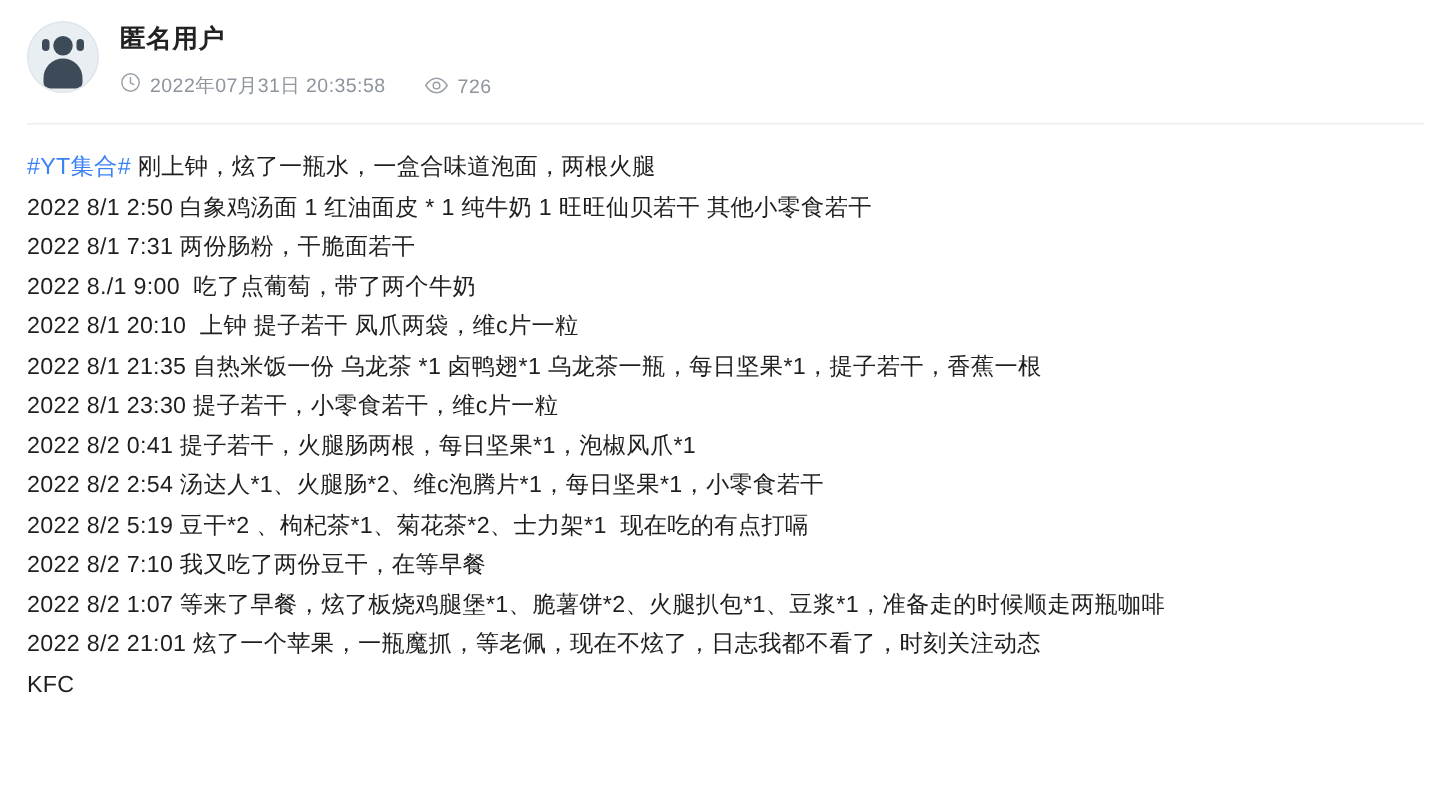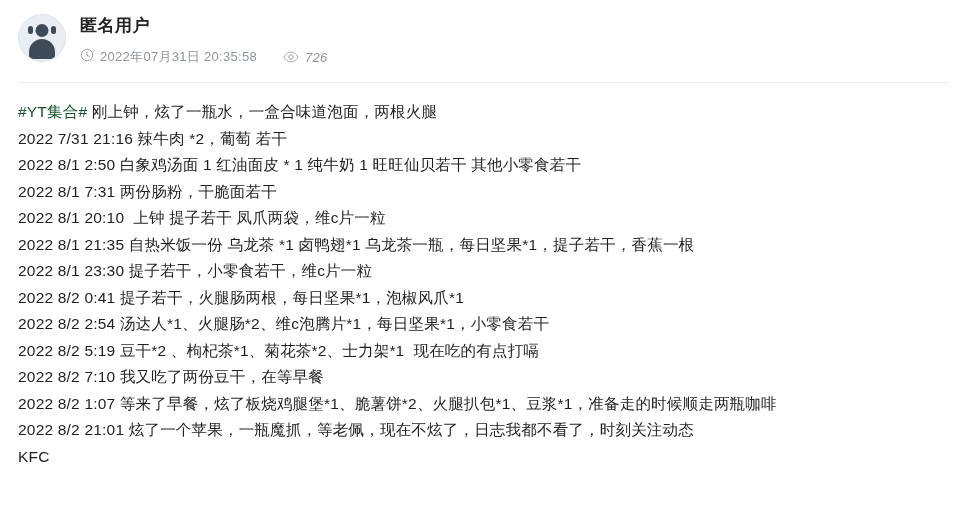--- a/index.html
+++ b/index.html
@@ -91,7 +91,6 @@
   }
   .meta .item + .item {
     margin-left: 26px;
-    font-style: italic;
   }
   .meta .label {
     margin-left: 6px;

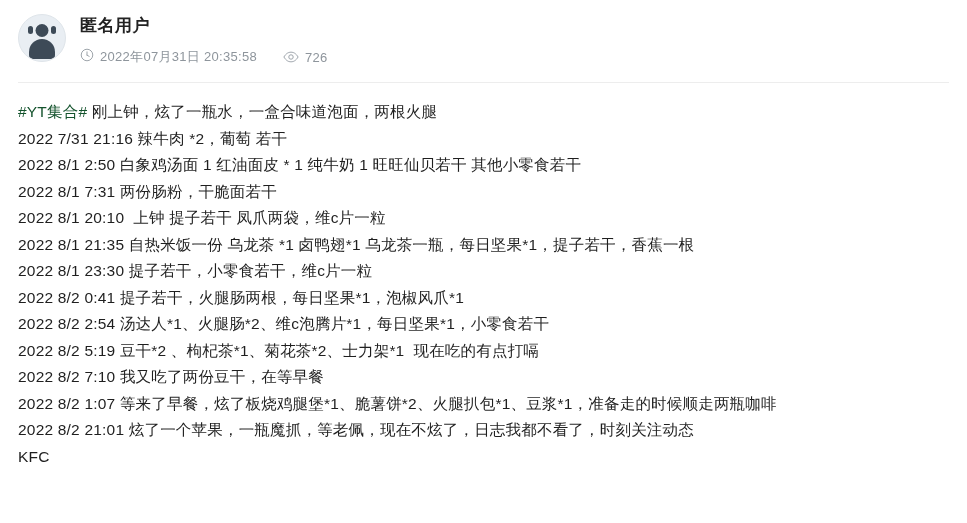--- a/index.html
+++ b/index.html
@@ -119,7 +119,7 @@
     white-space: pre-wrap;
   }
   .topic {
-    color: #14532d;
+    color: #3b82f6;
   }
 </style>
 </head>

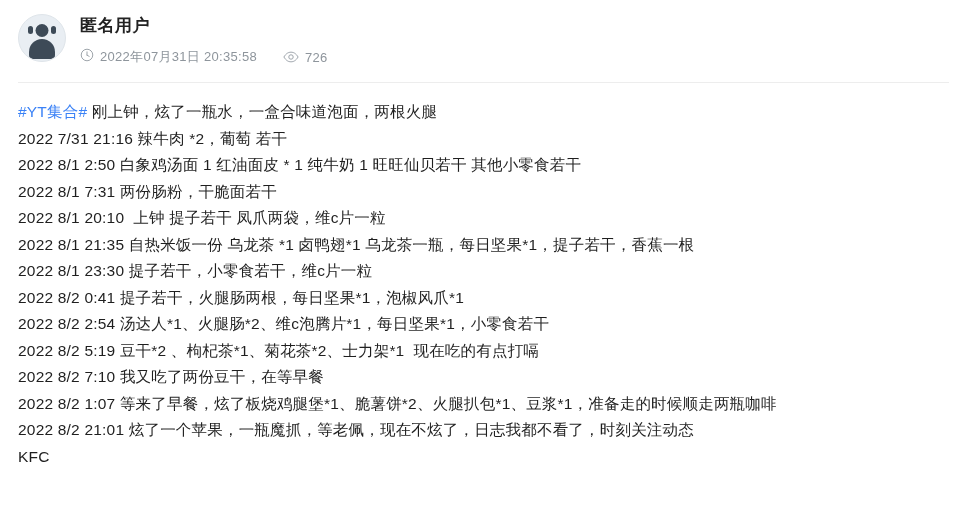--- a/index.html
+++ b/index.html
@@ -164,7 +164,6 @@
 
   <div class="content">
     <div class="line"><span class="topic">#YT集合#</span><span> 刚上钟，炫了一瓶水，一盒合味道泡面，两根火腿</span></div>
-    <div class="line">2022 7/31 21:16 辣牛肉 *2，葡萄 若干</div>
     <div class="line">2022 8/1 2:50 白象鸡汤面 1 红油面皮 * 1 纯牛奶 1 旺旺仙贝若干 其他小零食若干</div>
     <div class="line">2022 8/1 7:31 两份肠粉，干脆面若干</div>
     <div class="line">2022 8/1 20:10  上钟 提子若干 凤爪两袋，维c片一粒</div>

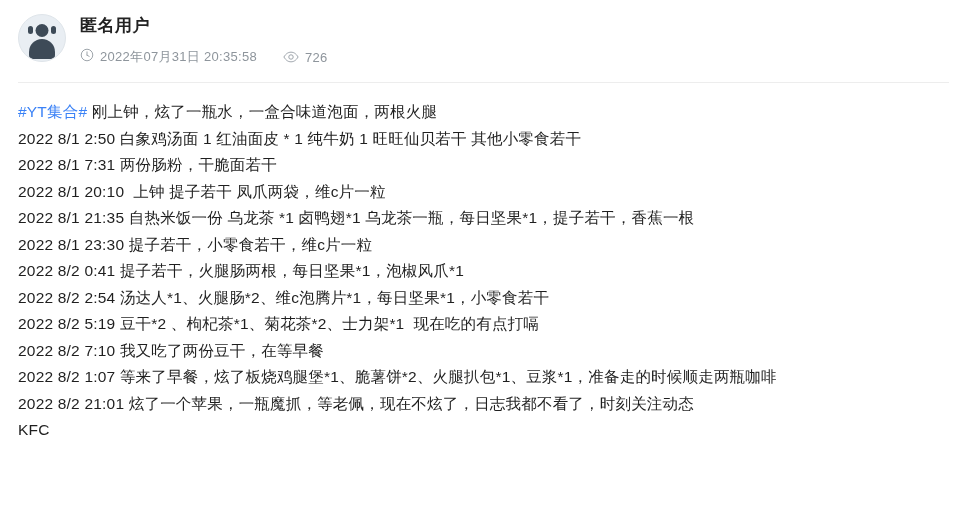--- a/index.html
+++ b/index.html
@@ -166,6 +166,7 @@
     <div class="line"><span class="topic">#YT集合#</span><span> 刚上钟，炫了一瓶水，一盒合味道泡面，两根火腿</span></div>
     <div class="line">2022 8/1 2:50 白象鸡汤面 1 红油面皮 * 1 纯牛奶 1 旺旺仙贝若干 其他小零食若干</div>
     <div class="line">2022 8/1 7:31 两份肠粉，干脆面若干</div>
+    <div class="line">2022 8./1 9:00  吃了点葡萄，带了两个牛奶</div>
     <div class="line">2022 8/1 20:10  上钟 提子若干 凤爪两袋，维c片一粒</div>
     <div class="line">2022 8/1 21:35 自热米饭一份 乌龙茶 *1 卤鸭翅*1 乌龙茶一瓶，每日坚果*1，提子若干，香蕉一根</div>
     <div class="line">2022 8/1 23:30 提子若干，小零食若干，维c片一粒</div>

